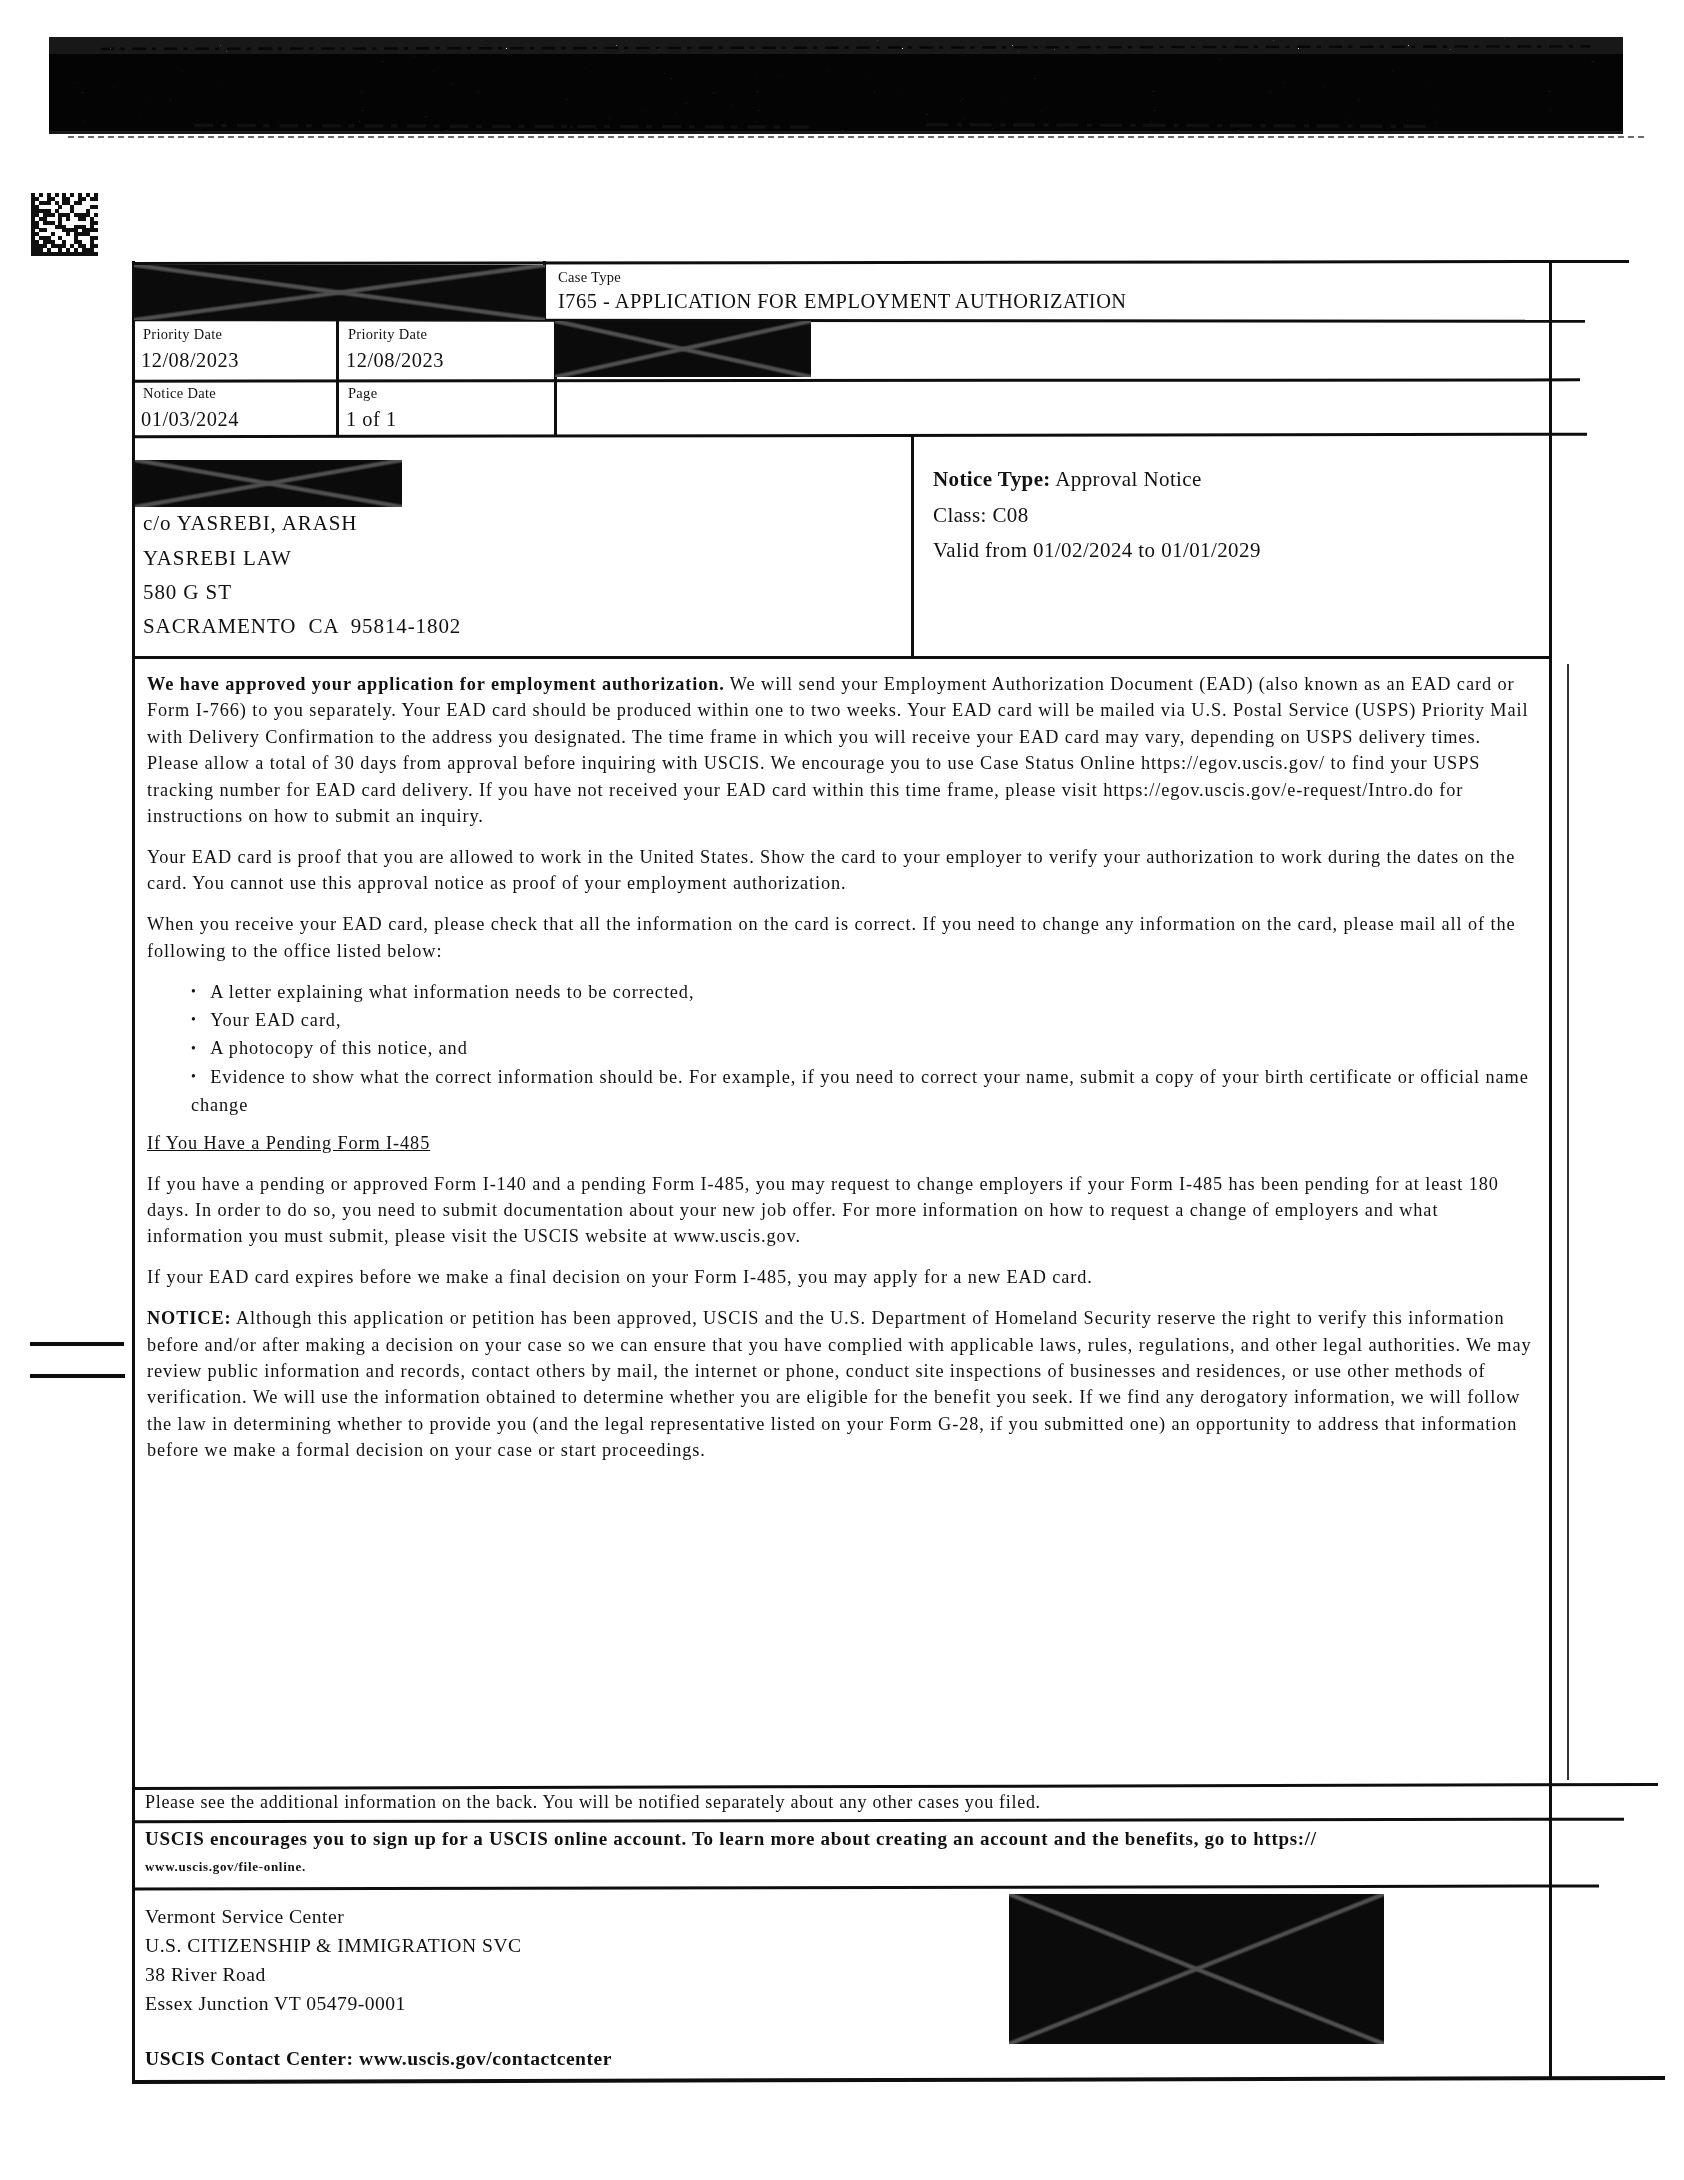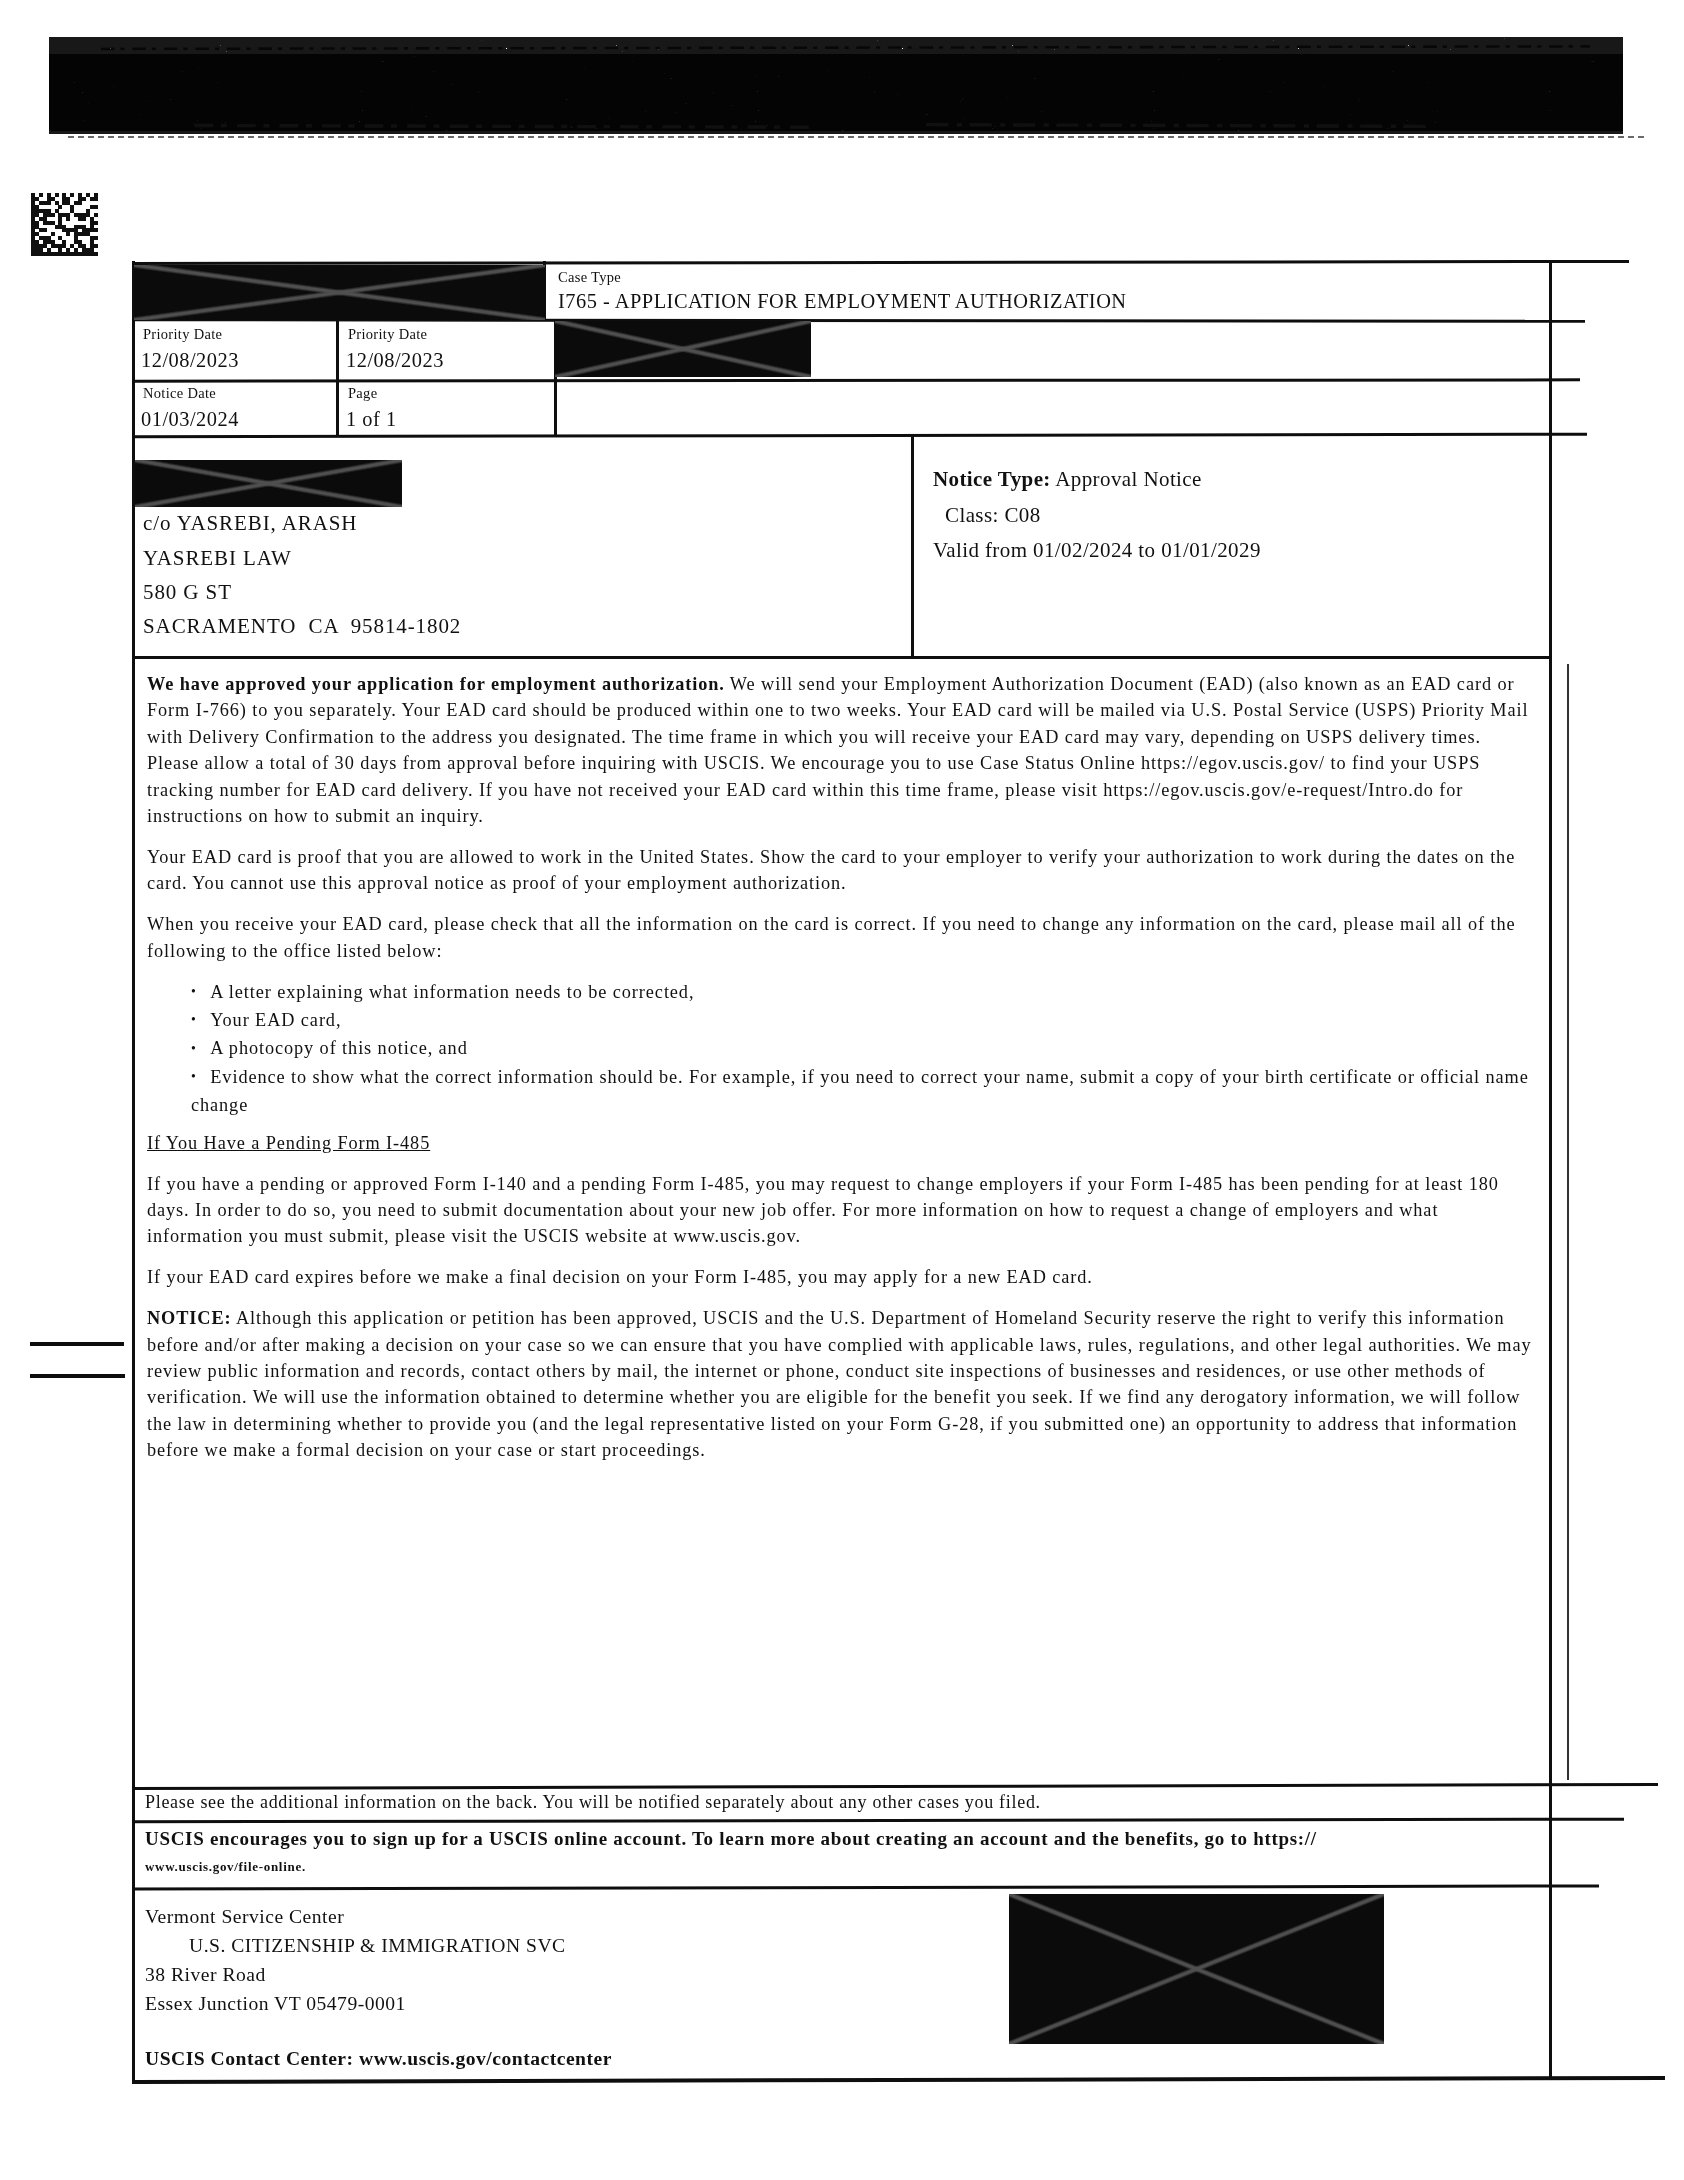--- a/index.html
+++ b/index.html
@@ -294,7 +294,7 @@
     <span class="b">Notice Type:</span>
     <span>Approval Notice</span>
   </div>
-  <div class="ntline" style="left:933px;top:503px;margin-left:12px;">Class: C08</div>
+  <div class="ntline" style="left:933px;top:503px;">Class: C08</div>
   <div class="ntline" style="left:933px;top:538px;">Valid from 01/02/2024 to 01/01/2029</div>
 
   <div class="bodywrap">

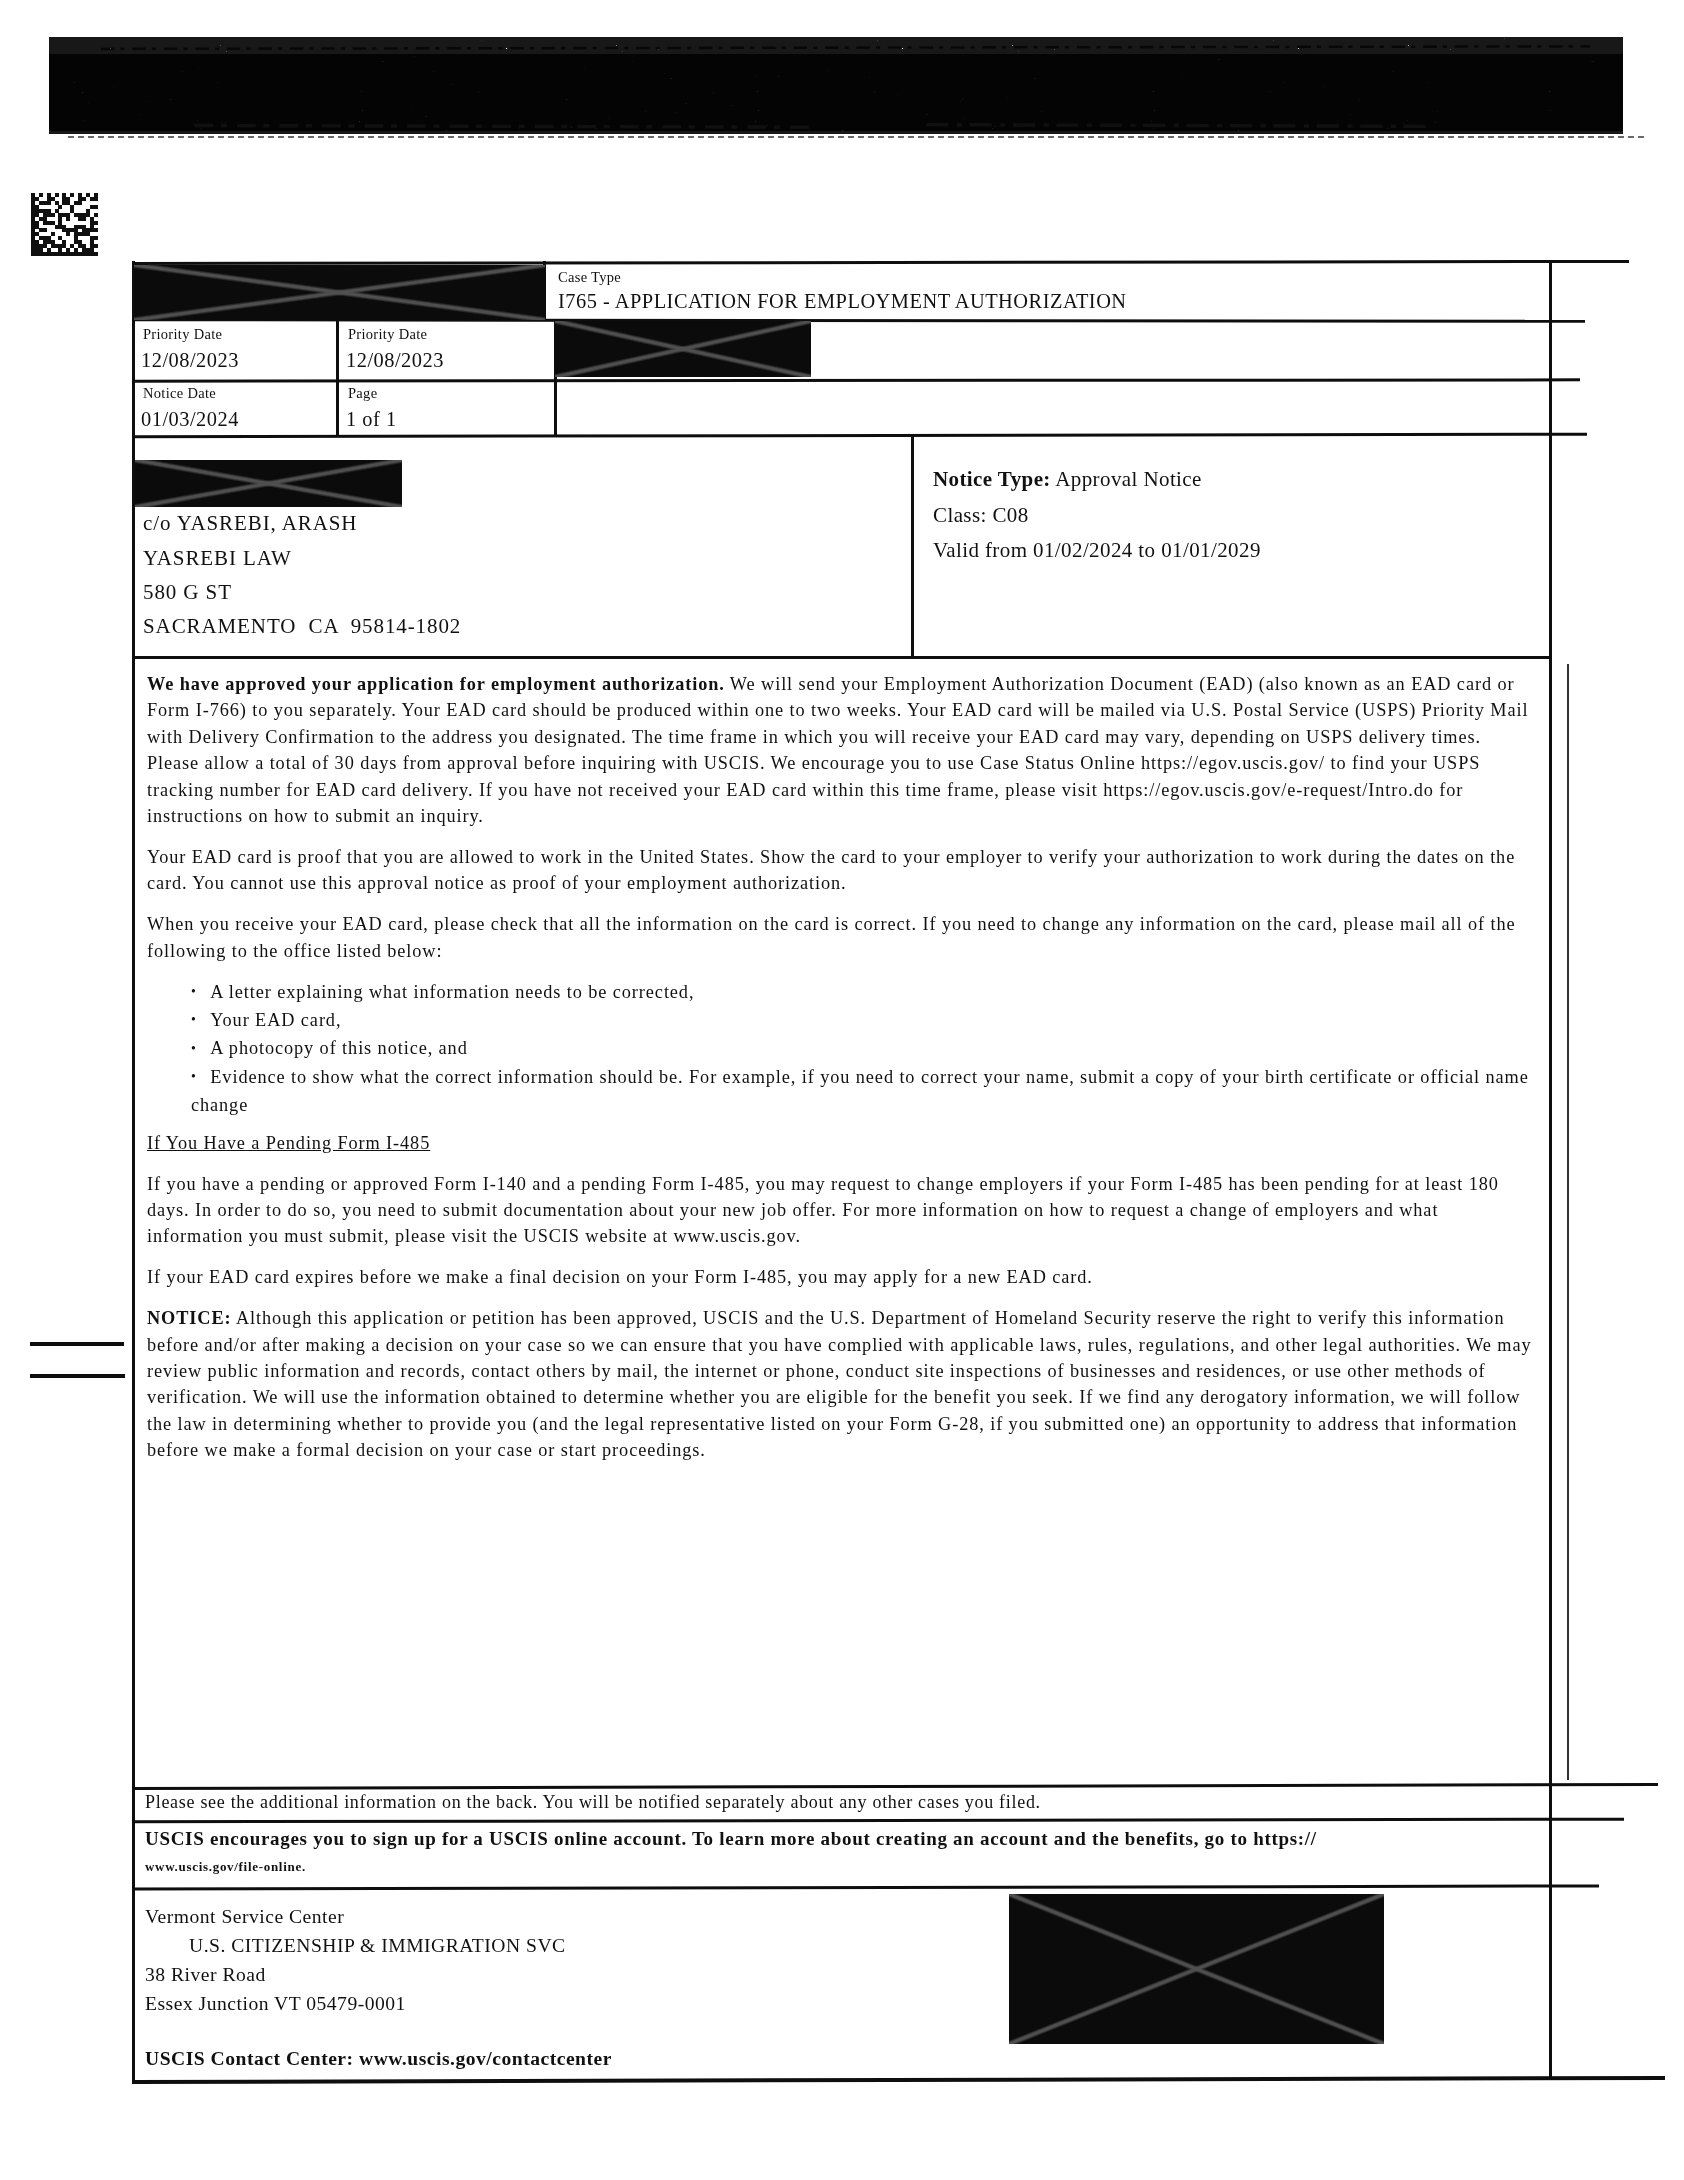--- a/index.html
+++ b/index.html
@@ -327,7 +327,7 @@
   <div class="redacted" style="left:1009px;top:1894px;width:375px;height:150px;"></div>
 
   <div class="botline" style="left:145px;top:1906px;">Vermont Service Center</div>
-  <div class="botline" style="left:145px;top:1935px;margin-left:44px;">U.S. CITIZENSHIP &amp; IMMIGRATION SVC</div>
+  <div class="botline" style="left:145px;top:1935px;">U.S. CITIZENSHIP &amp; IMMIGRATION SVC</div>
   <div class="botline" style="left:145px;top:1964px;">38 River Road</div>
   <div class="botline" style="left:145px;top:1993px;">Essex Junction VT 05479-0001</div>
 

